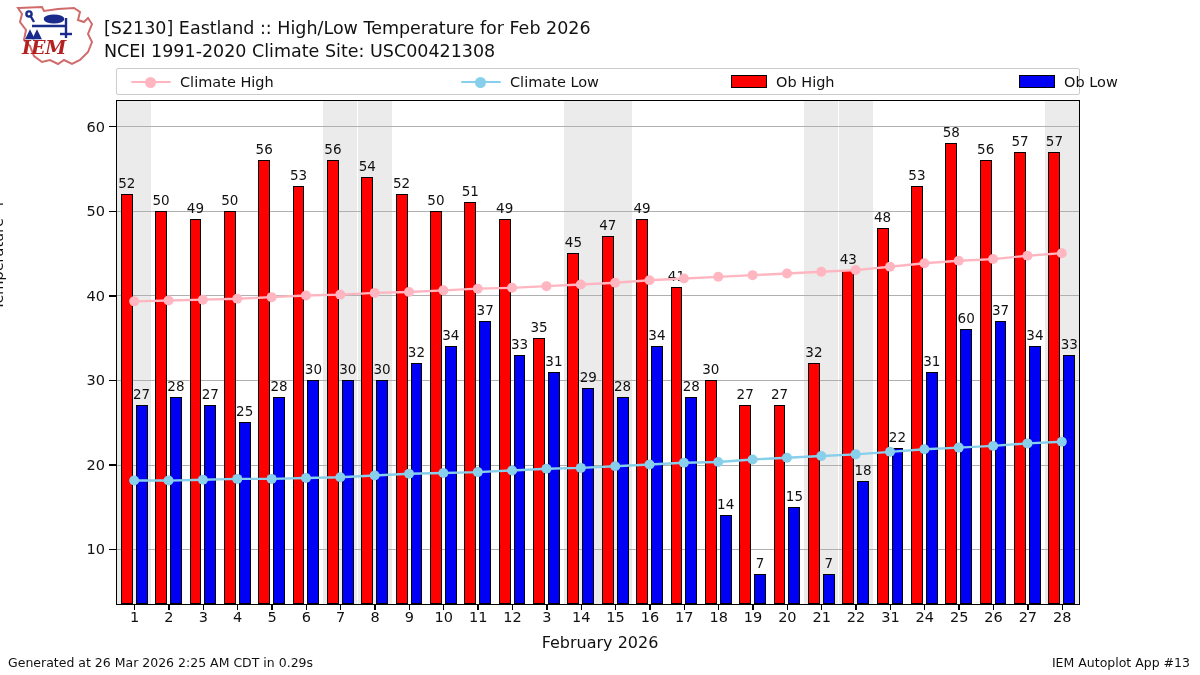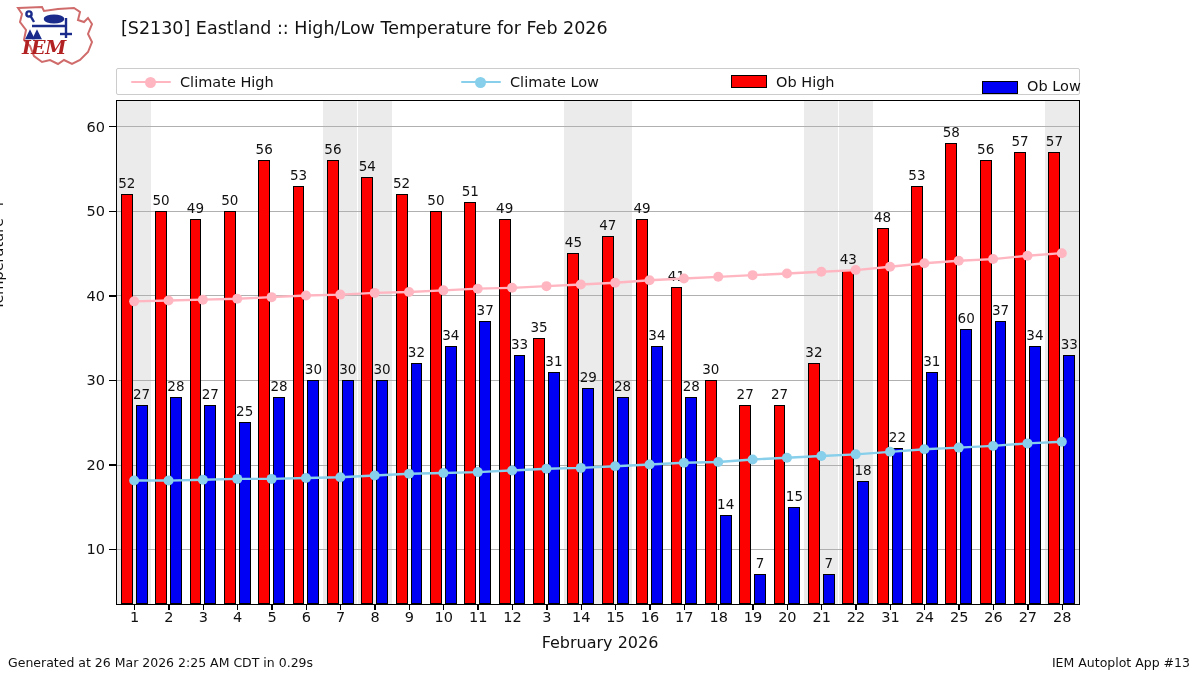--- a/index.html
+++ b/index.html
@@ -13,7 +13,7 @@
   
   #logo{position:absolute;left:8px;top:4px;width:96px;height:64px;}
   
-  #title-block{position:absolute;left:121px;top:17px;width:900px;}
+  #title-block{position:absolute;left:104px;top:17px;width:900px;}
   #title-line1,#title-line2{
     font-size:17.5px;color:#111;line-height:23px;white-space:nowrap;
   }

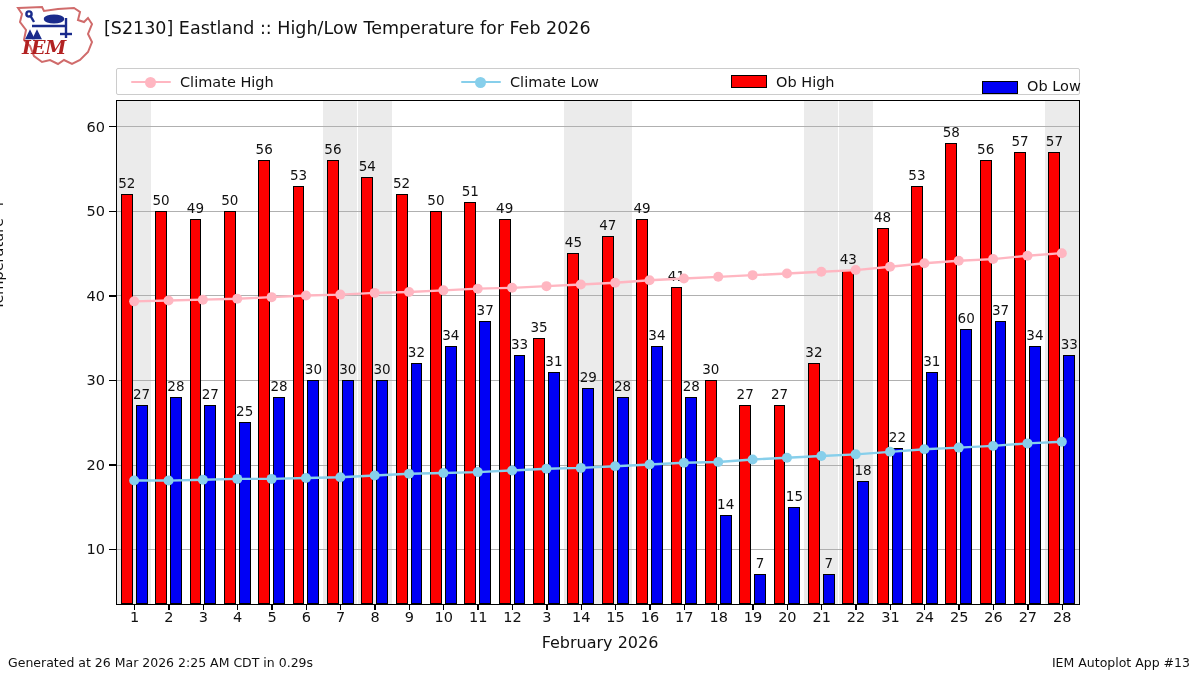--- a/index.html
+++ b/index.html
@@ -92,6 +92,7 @@
 
 <div id="title-block">
   <div id="title-line1">[S2130] Eastland :: High/Low Temperature for Feb 2026</div>
+  <div id="title-line2">NCEI 1991-2020 Climate Site: USC00421308</div>
 </div>
 
 <div id="legend">

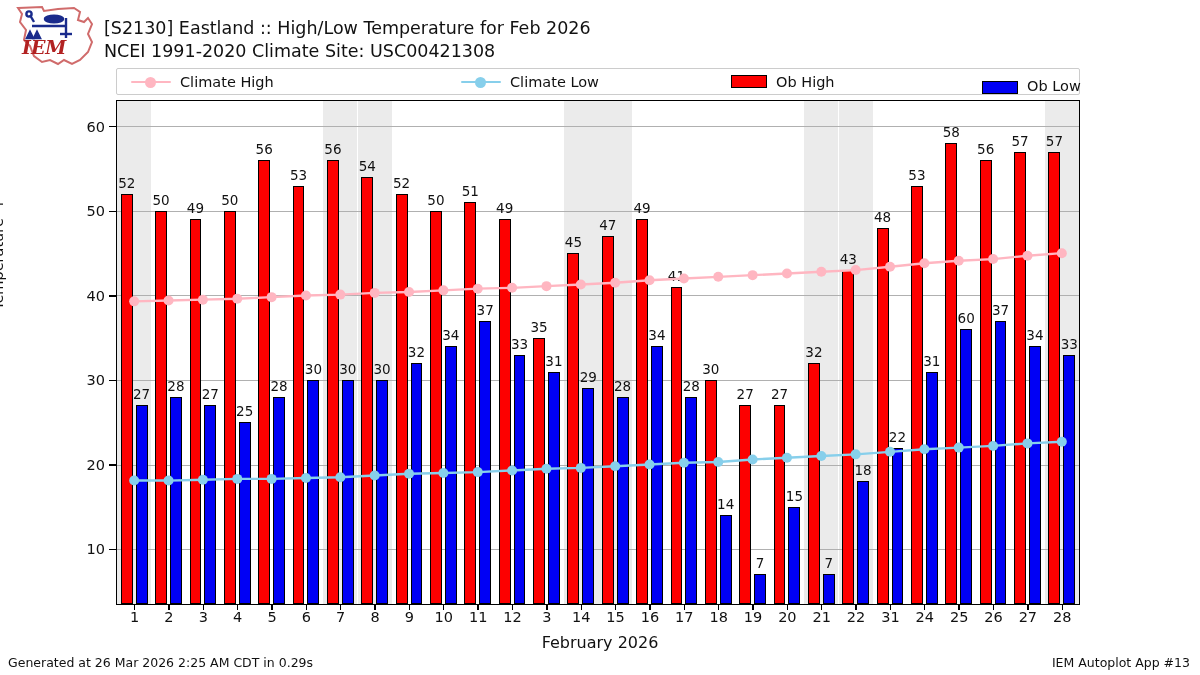--- a/index.html
+++ b/index.html
@@ -114,7 +114,7 @@
       <span class="lg-swatch" style="background: rgb(253, 0, 0);"></span>
       <span class="lbl">Ob High</span>
     </div>
-    <div class="legend-item" style="position: absolute; left: 851px; top: 0px; height: 100%; align-items: flex-end;">
+    <div class="legend-item" style="position: absolute; left: 888px; top: 0px; height: 100%;">
       <span class="lg-swatch" style="background: rgb(0, 0, 245);"></span>
       <span class="lbl">Ob Low</span>
     </div>

